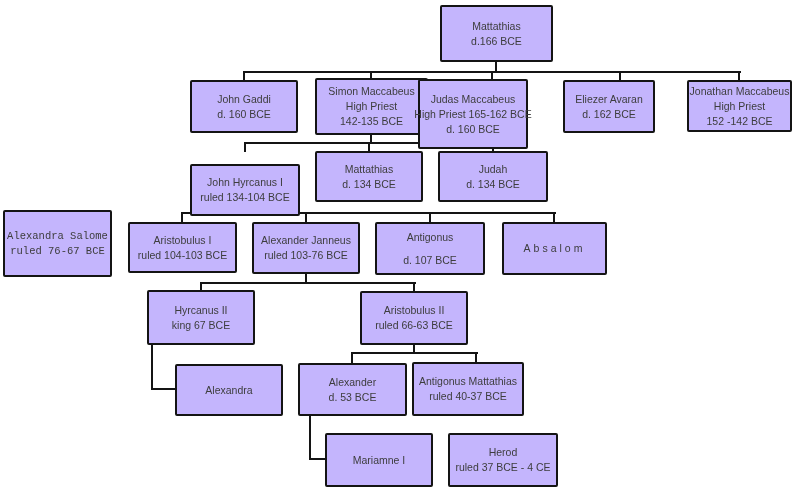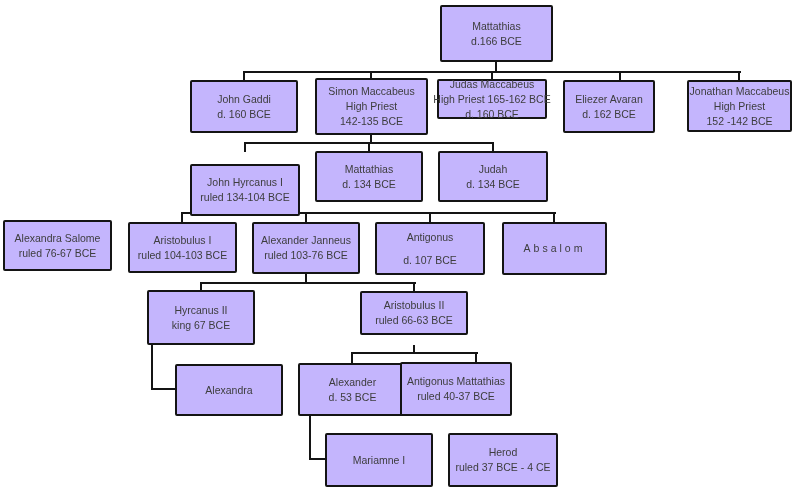--- a/index.html
+++ b/index.html
@@ -61,7 +61,7 @@
         <div class="node-line">High Priest</div>
         <div class="node-line">142-135 BCE</div>
       </div>
-      <div class="node" style="left: 437px; top: 79px; width: 110px; height: 40px;">
+      <div class="node" style="left: 418px; top: 79px; width: 110px; height: 70px;">
         <div class="node-line">Judas Maccabeus</div>
         <div class="node-line">High Priest  165-162 BCE</div>
         <div class="node-line">d. 160 BCE</div>

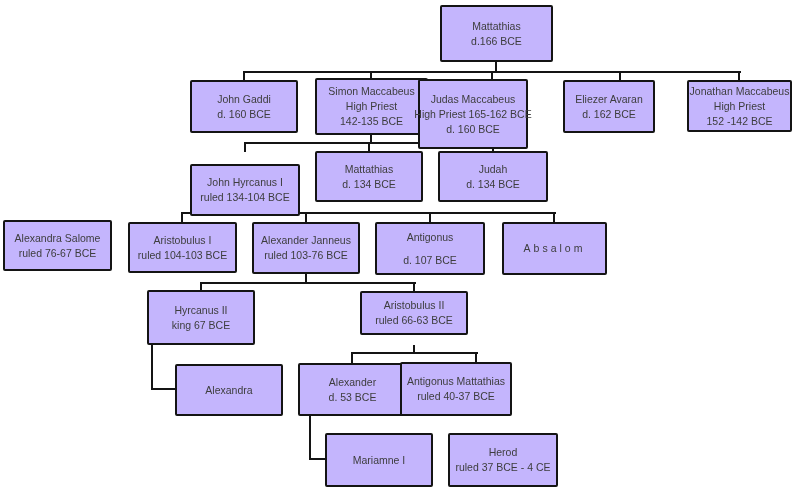--- a/index.html
+++ b/index.html
@@ -87,7 +87,7 @@
         <div class="node-line">Judah</div>
         <div class="node-line">d. 134 BCE</div>
       </div>
-      <div class="node" style="left: 3px; top: 220px; width: 109px; height: 51px;">
+      <div class="node" style="left: 3px; top: 210px; width: 109px; height: 67px; font-family: Liberation Mono, monospace;">
         <div class="node-line">Alexandra Salome</div>
         <div class="node-line">ruled 76-67 BCE</div>
       </div>

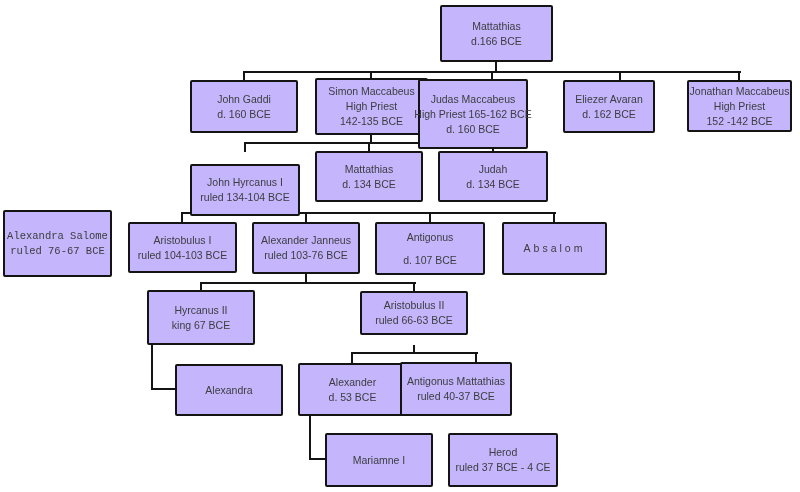--- a/index.html
+++ b/index.html
@@ -110,7 +110,7 @@
         <div class="node-line">Hyrcanus II</div>
         <div class="node-line">king 67 BCE</div>
       </div>
-      <div class="node" style="left: 360px; top: 291px; width: 108px; height: 44px;">
+      <div class="node" style="left: 360px; top: 291px; width: 108px; height: 54px;">
         <div class="node-line">Aristobulus II</div>
         <div class="node-line">ruled 66-63 BCE</div>
       </div>

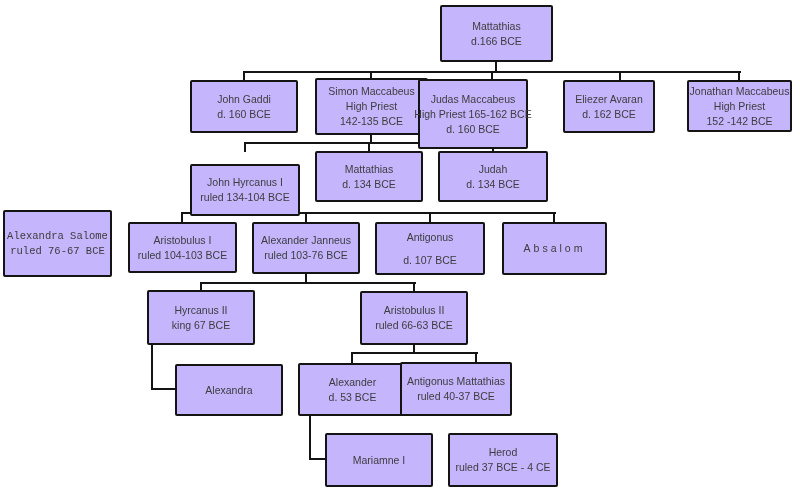--- a/index.html
+++ b/index.html
@@ -121,7 +121,7 @@
         <div class="node-line">Alexander</div>
         <div class="node-line">d. 53 BCE</div>
       </div>
-      <div class="node" style="left: 400px; top: 362px; width: 112px; height: 54px;">
+      <div class="node" style="left: 412px; top: 362px; width: 112px; height: 54px;">
         <div class="node-line">Antigonus  Mattathias</div>
         <div class="node-line">ruled 40-37 BCE</div>
       </div>

